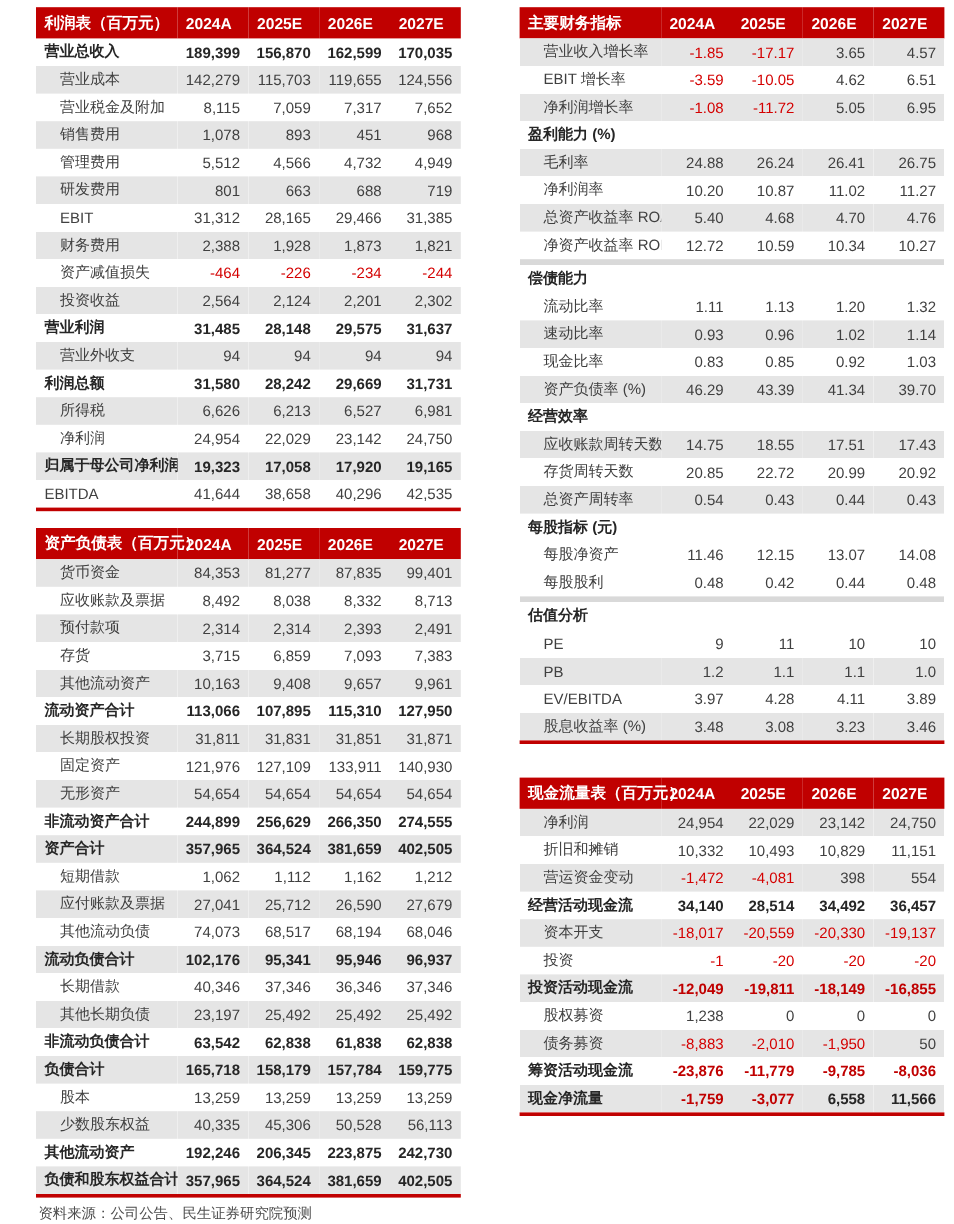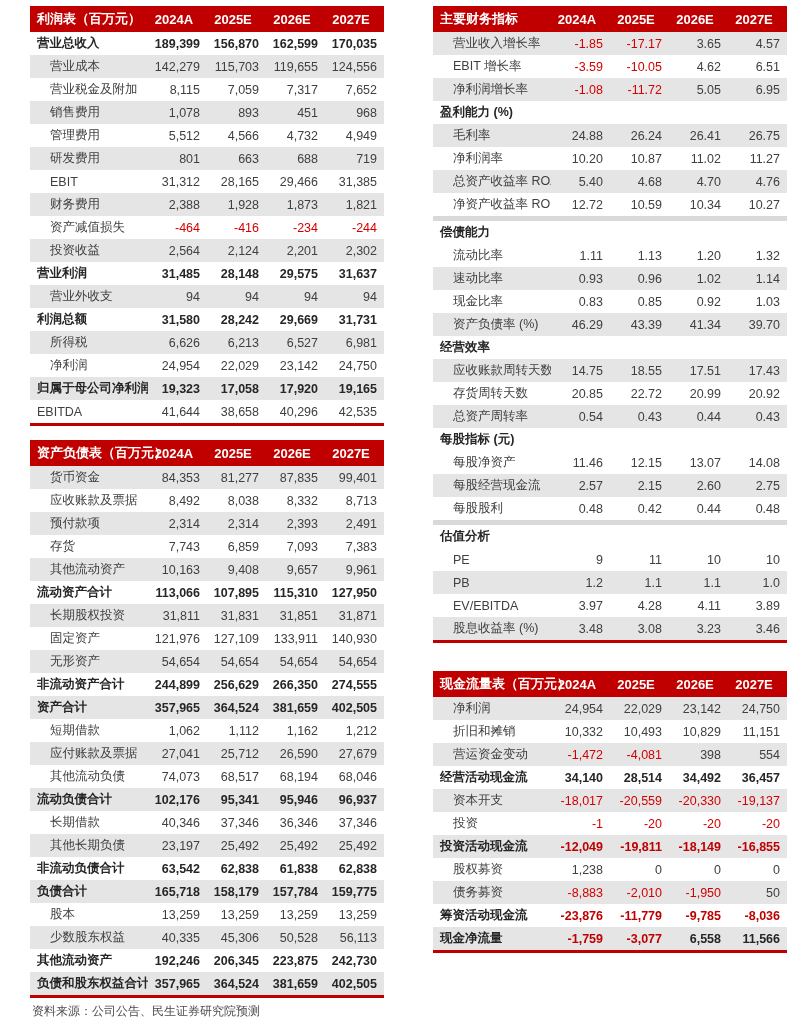--- a/index.html
+++ b/index.html
@@ -111,7 +111,7 @@
             <tr class="item">
               <td class="label indent">资产减值损失</td>
               <td class="num neg">-464</td>
-              <td class="num neg">-416</td>
+              <td class="num neg">-226</td>
               <td class="num neg">-234</td>
               <td class="num neg">-244</td>
             </tr>

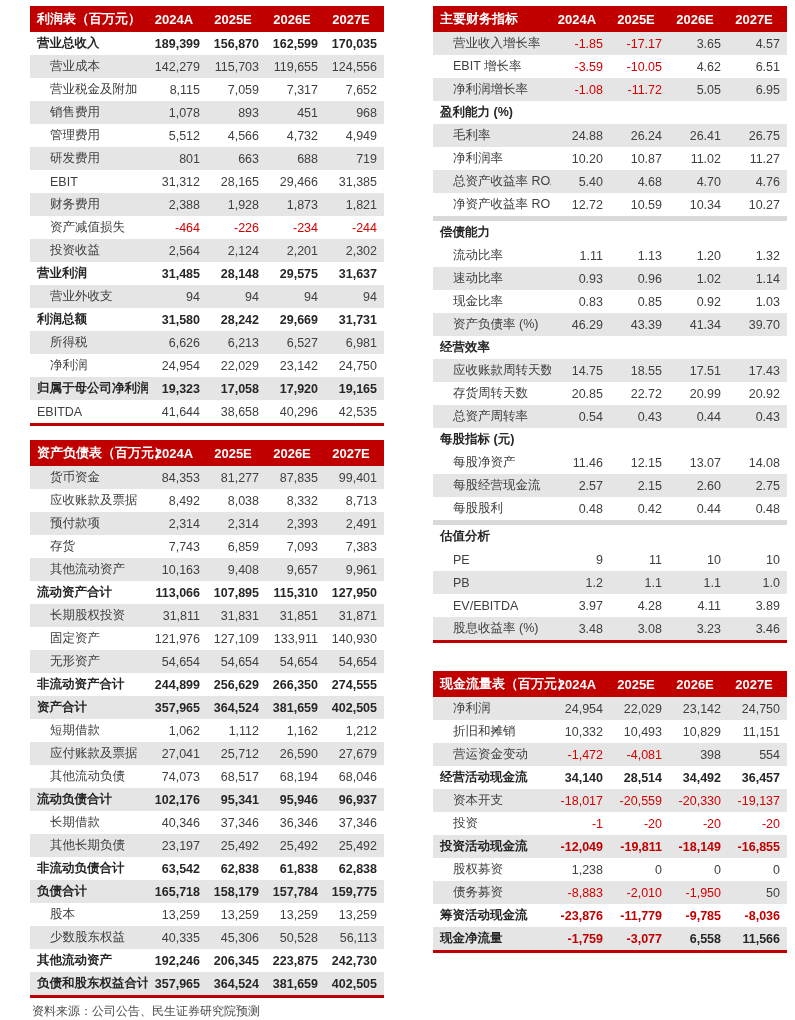--- a/index.html
+++ b/index.html
@@ -501,13 +501,6 @@
               <td class="num">13.07</td>
               <td class="num">14.08</td>
             </tr>
-            <tr class="item shaded">
-              <td class="label indent">每股经营现金流</td>
-              <td class="num">2.57</td>
-              <td class="num">2.15</td>
-              <td class="num">2.60</td>
-              <td class="num">2.75</td>
-            </tr>
             <tr class="item">
               <td class="label indent">每股股利</td>
               <td class="num">0.48</td>

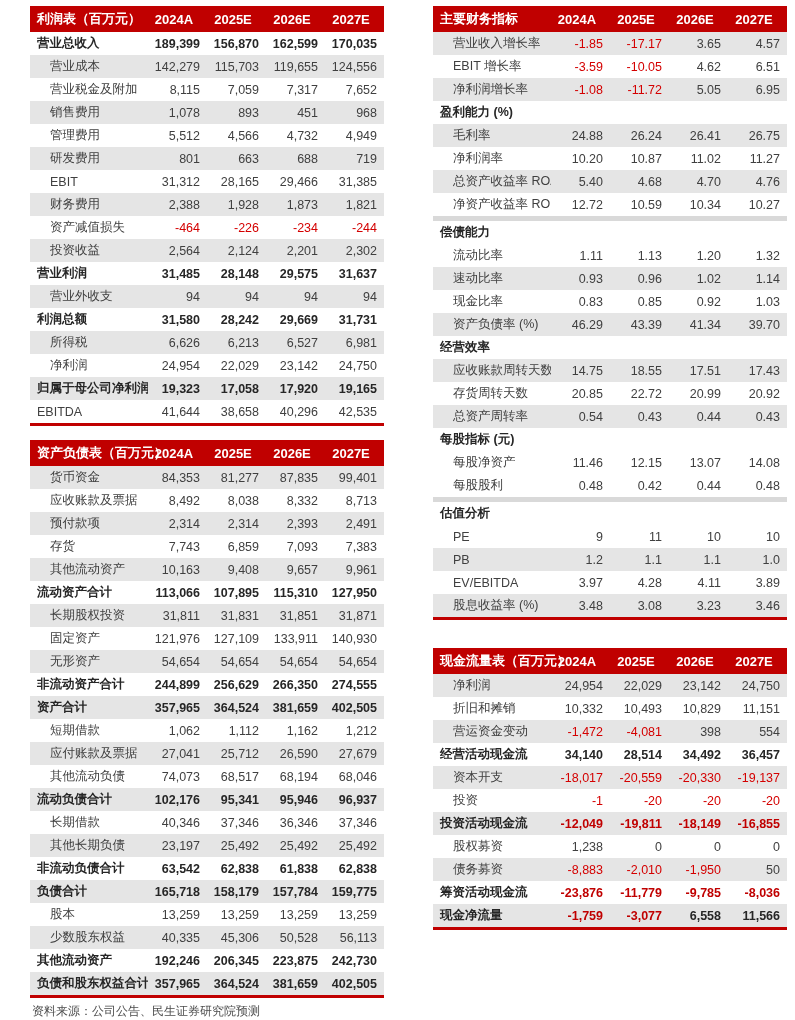--- a/index.html
+++ b/index.html
@@ -209,7 +209,7 @@
             </tr>
             <tr class="item">
               <td class="label indent">存货</td>
-              <td class="num">7,743</td>
+              <td class="num">3,715</td>
               <td class="num">6,859</td>
               <td class="num">7,093</td>
               <td class="num">7,383</td>

